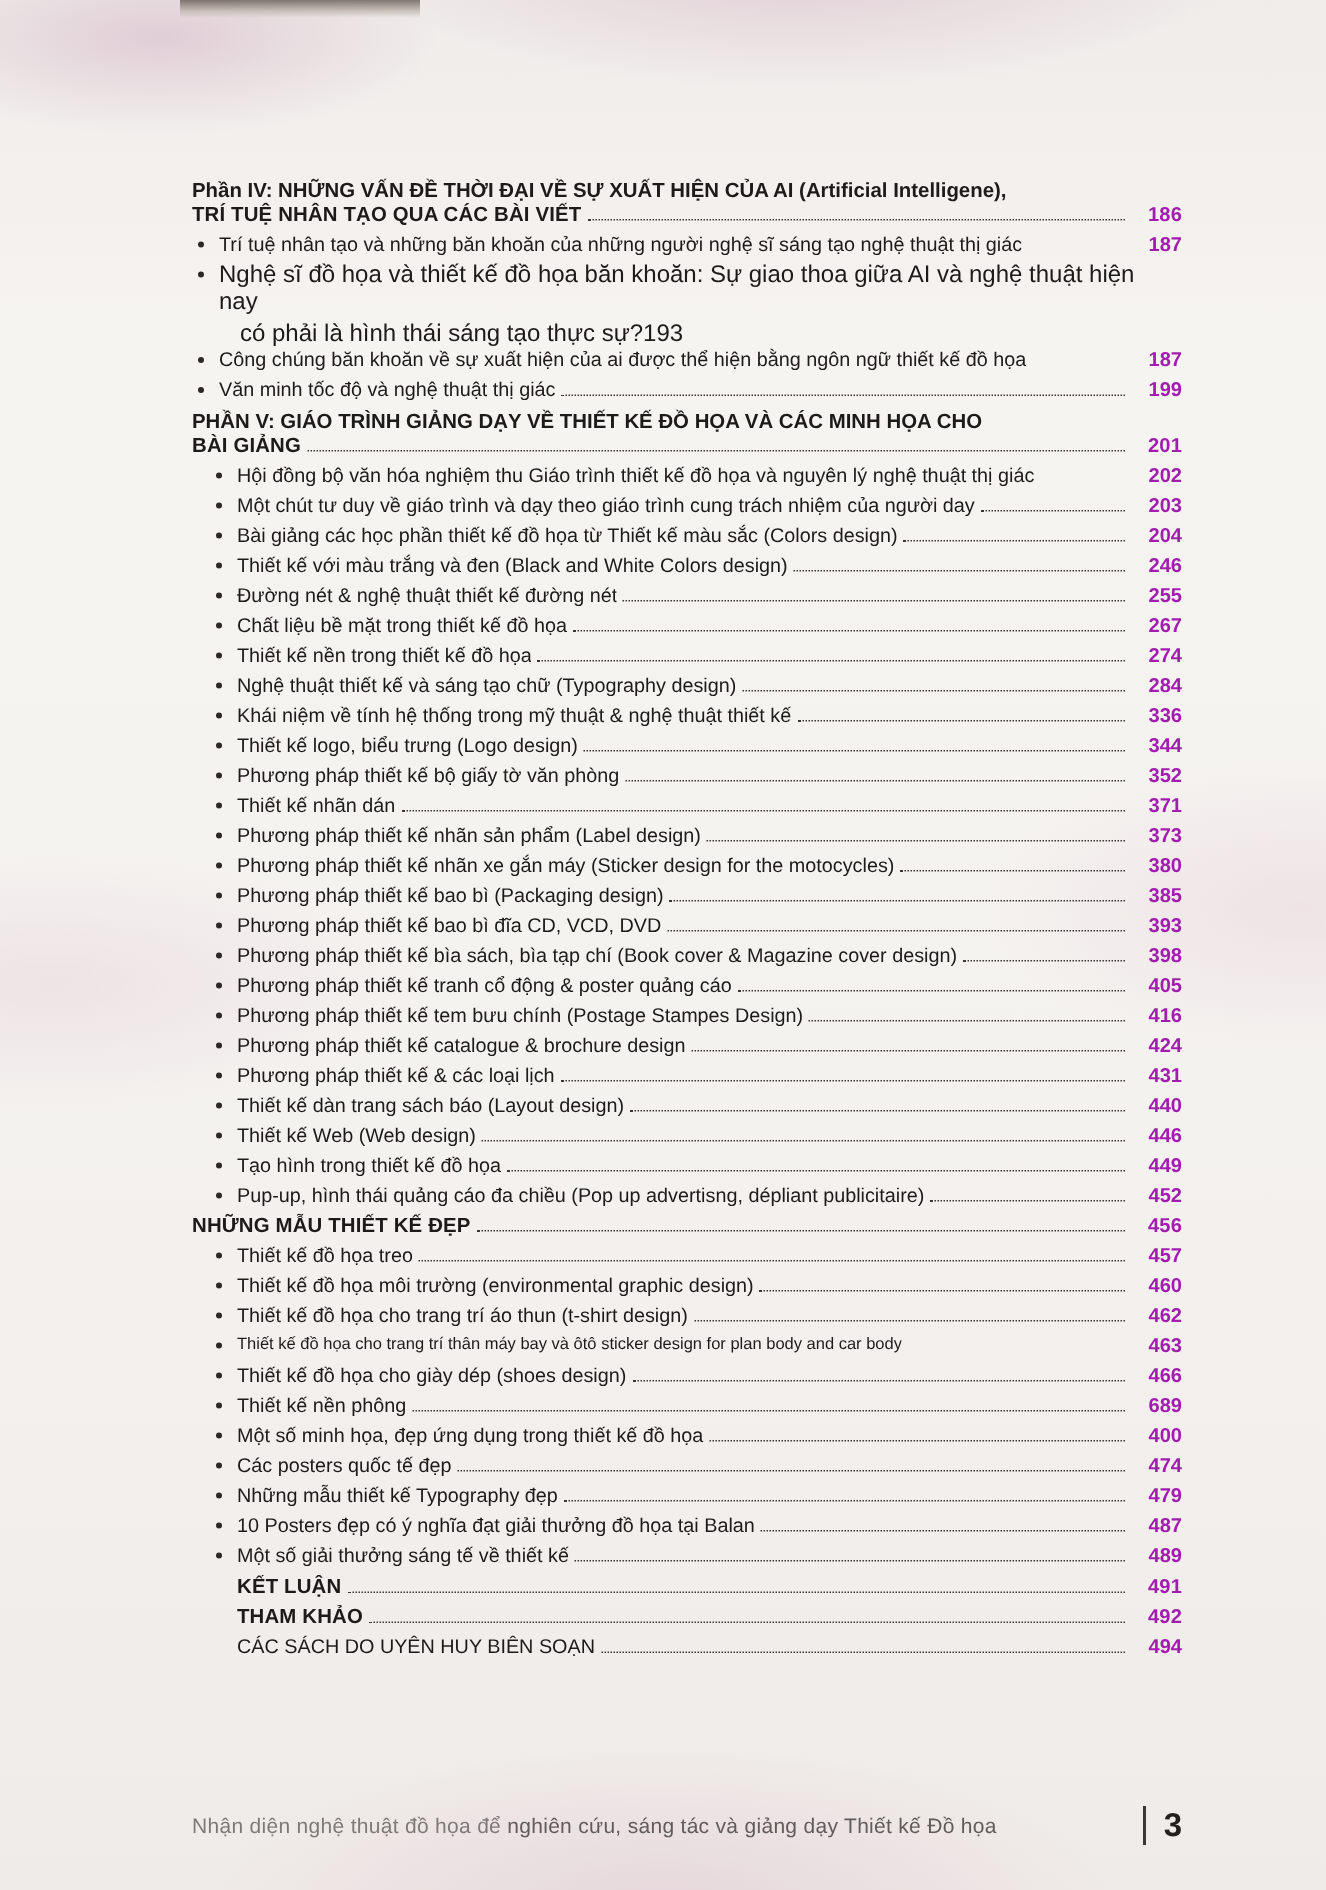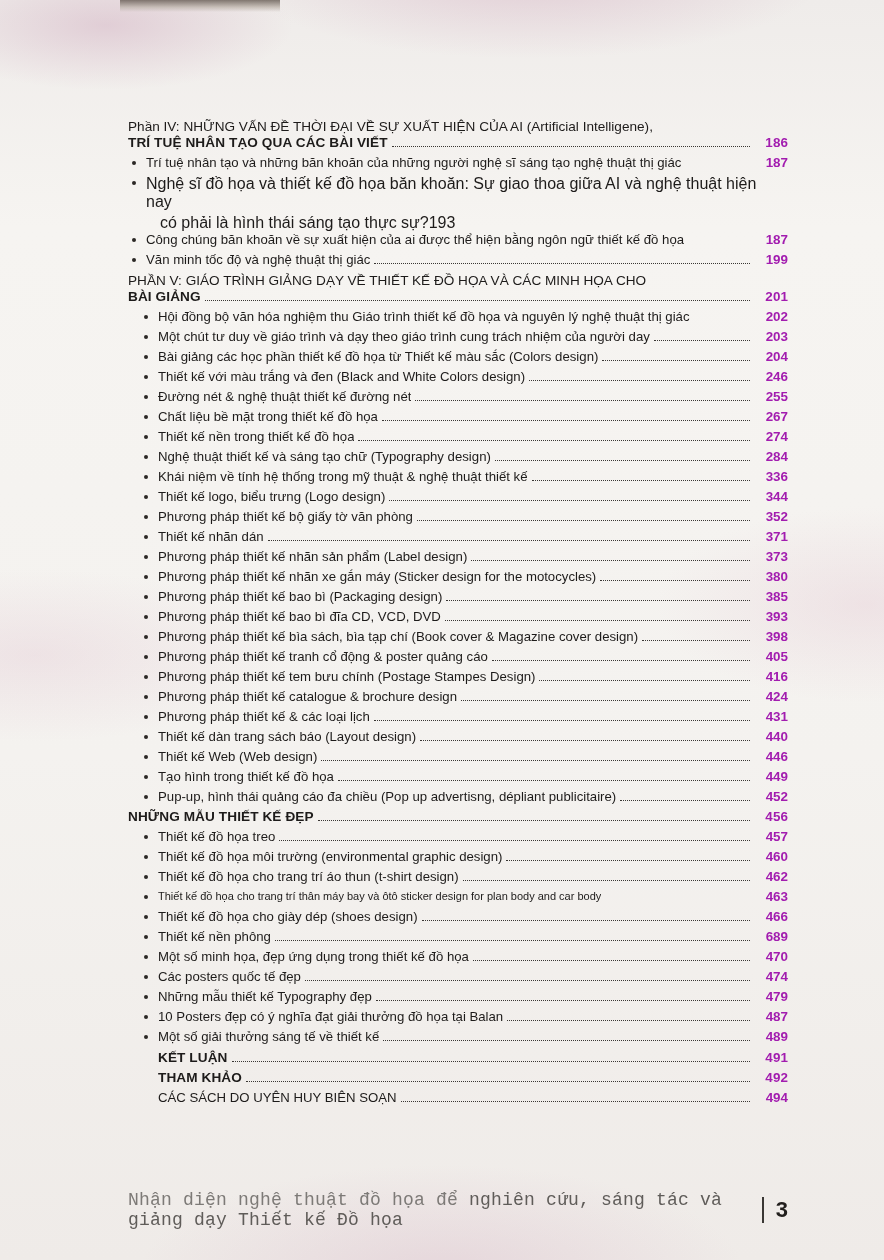--- a/index.html
+++ b/index.html
@@ -76,7 +76,7 @@
   .head .txt { white-space: normal; }
   .head-block { margin-bottom: 5px; }
   .head-line1 {
-    font-weight:normal; font-size:13.6px; line-height:17px;
+    font-weight:bold; font-size:13.6px; line-height:17px;
     white-space: nowrap;
   }
   

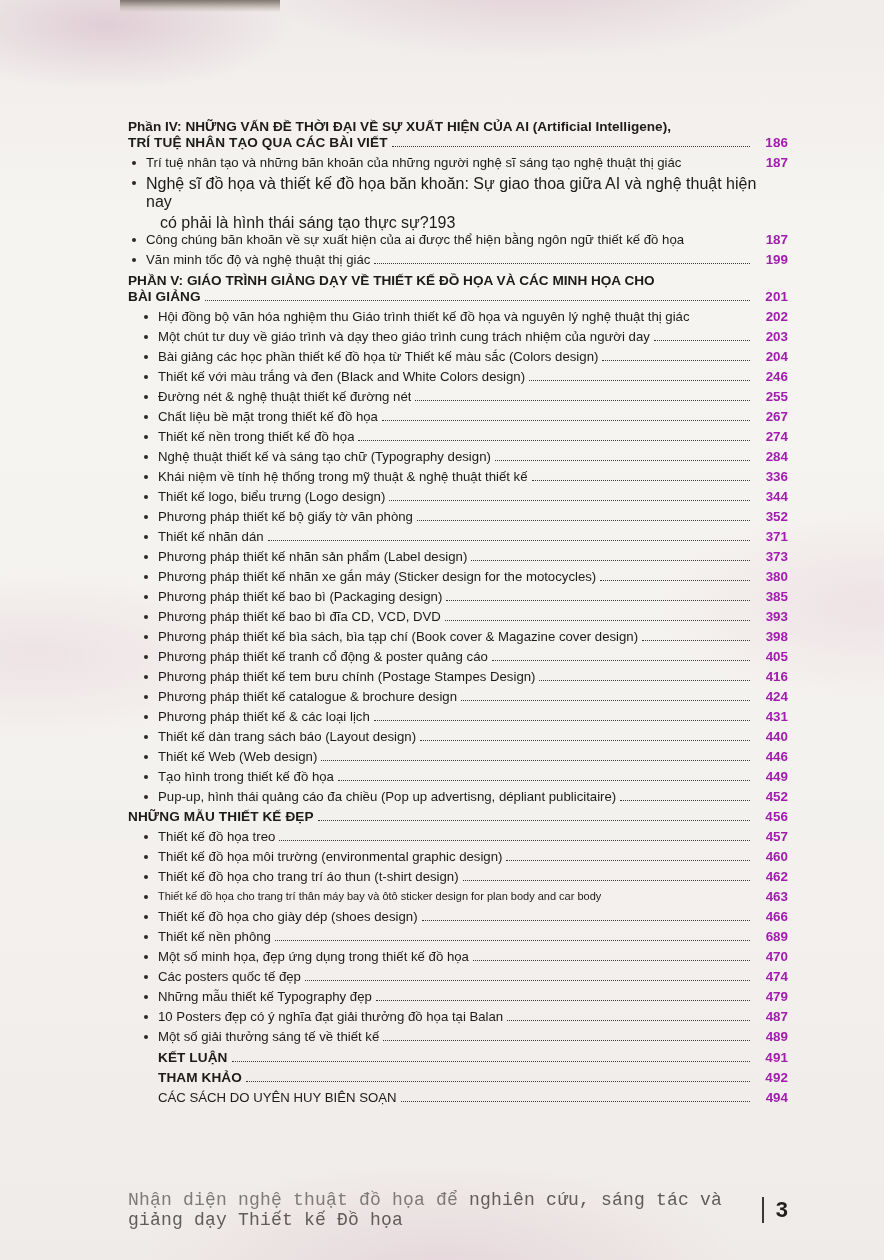--- a/index.html
+++ b/index.html
@@ -379,7 +379,7 @@
       <span class="bullet"></span>
       <span class="txt">Một số minh họa, đẹp ứng dụng trong thiết kế đồ họa</span>
       <span class="leader"></span>
-      <span class="pg">470</span>
+      <span class="pg">400</span>
     </div>
     <div class="row item sub">
       <span class="bullet"></span>

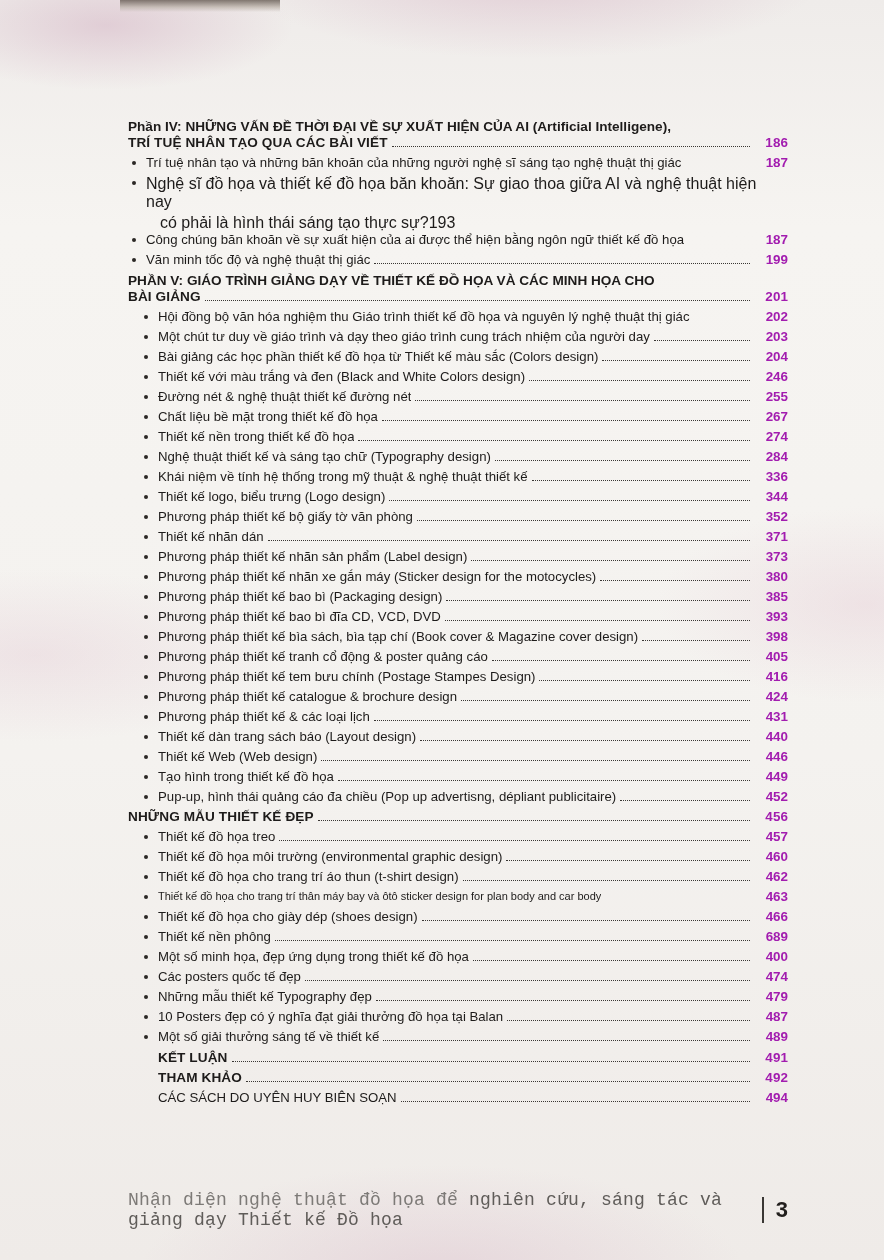--- a/index.html
+++ b/index.html
@@ -103,10 +103,9 @@
     justify-content: space-between;
   }
   .footer-text {
-    font-size: 18px;
+    font-size: 14px;
     color: #7d7a77;
     letter-spacing: .2px;
-    font-family: Liberation Mono, monospace;
   }
   .footer-text .hl { color:#5f5c59; }
   .footer-right {

